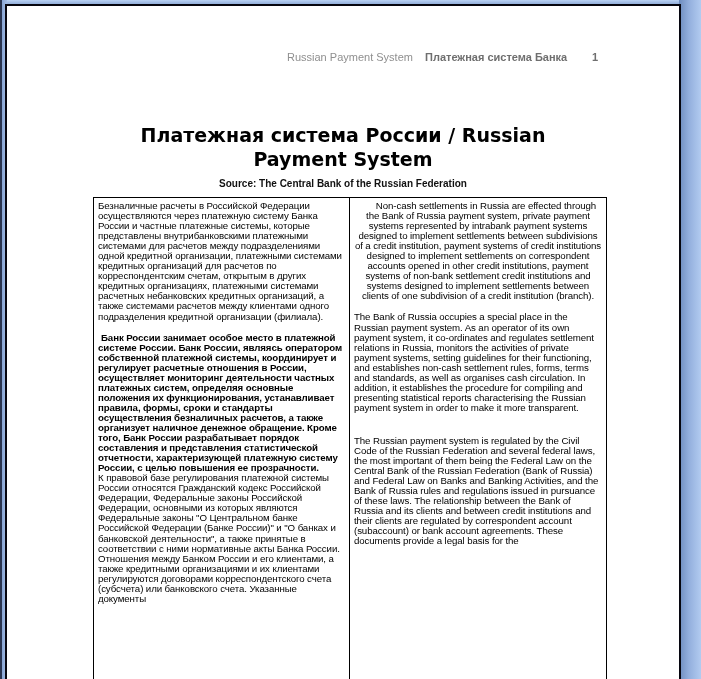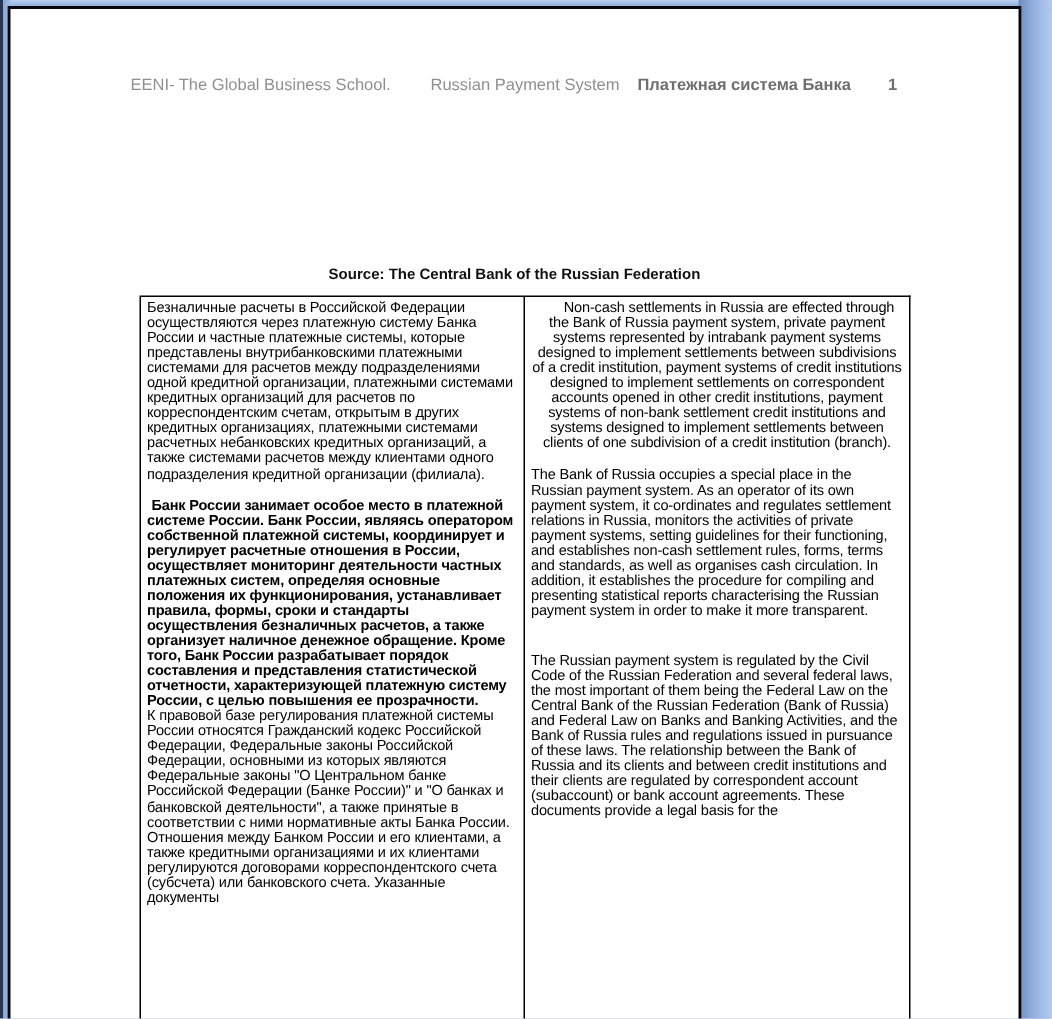--- a/index.html
+++ b/index.html
@@ -132,7 +132,6 @@
   <div class="doc-page">
 
     <div class="doc-header">
-      <span class="hdr-school">EENI- The Global Business School.</span>
       <span class="hdr-course">Russian Payment System</span>
       <span class="hdr-course-ru">Платежная система Банка</span>
       <span class="hdr-pagenum">1</span>

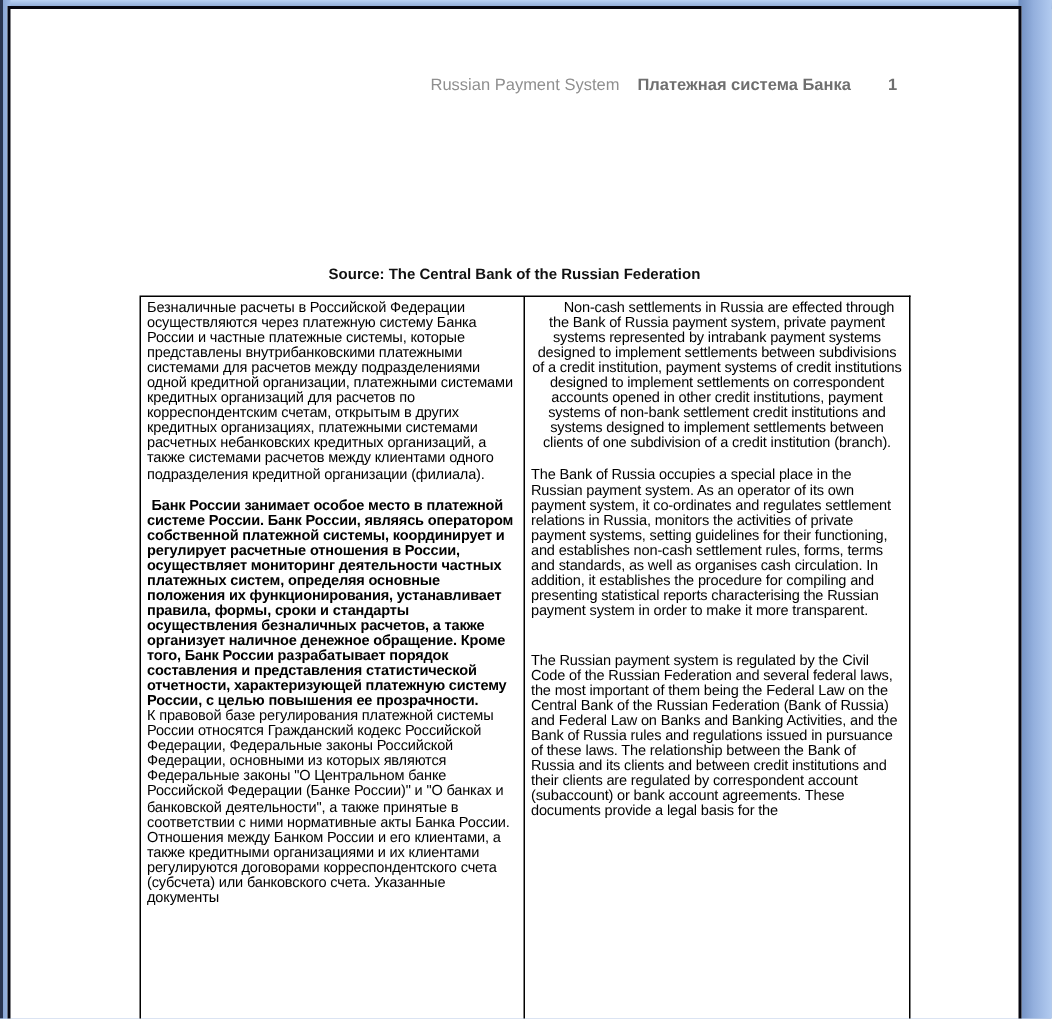--- a/index.html
+++ b/index.html
@@ -137,6 +137,7 @@
       <span class="hdr-pagenum">1</span>
     </div>
 
+    <h1 class="doc-title">Платежная система России / Russian Payment System</h1>
 
     <div class="doc-source">Source: The Central Bank of the Russian Federation</div>
 

